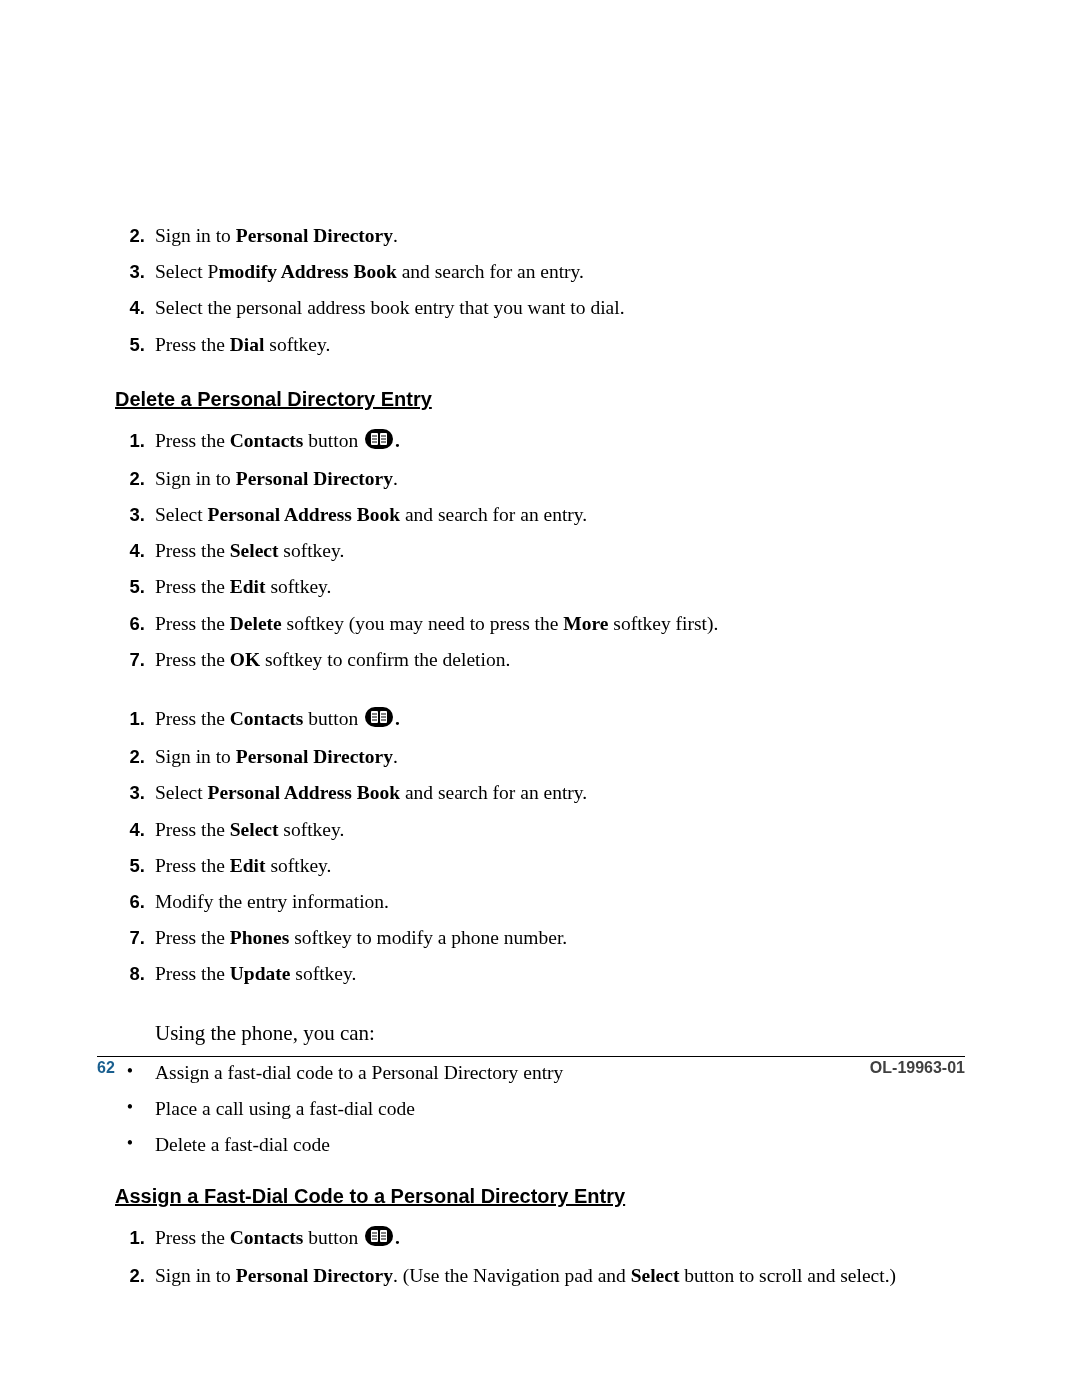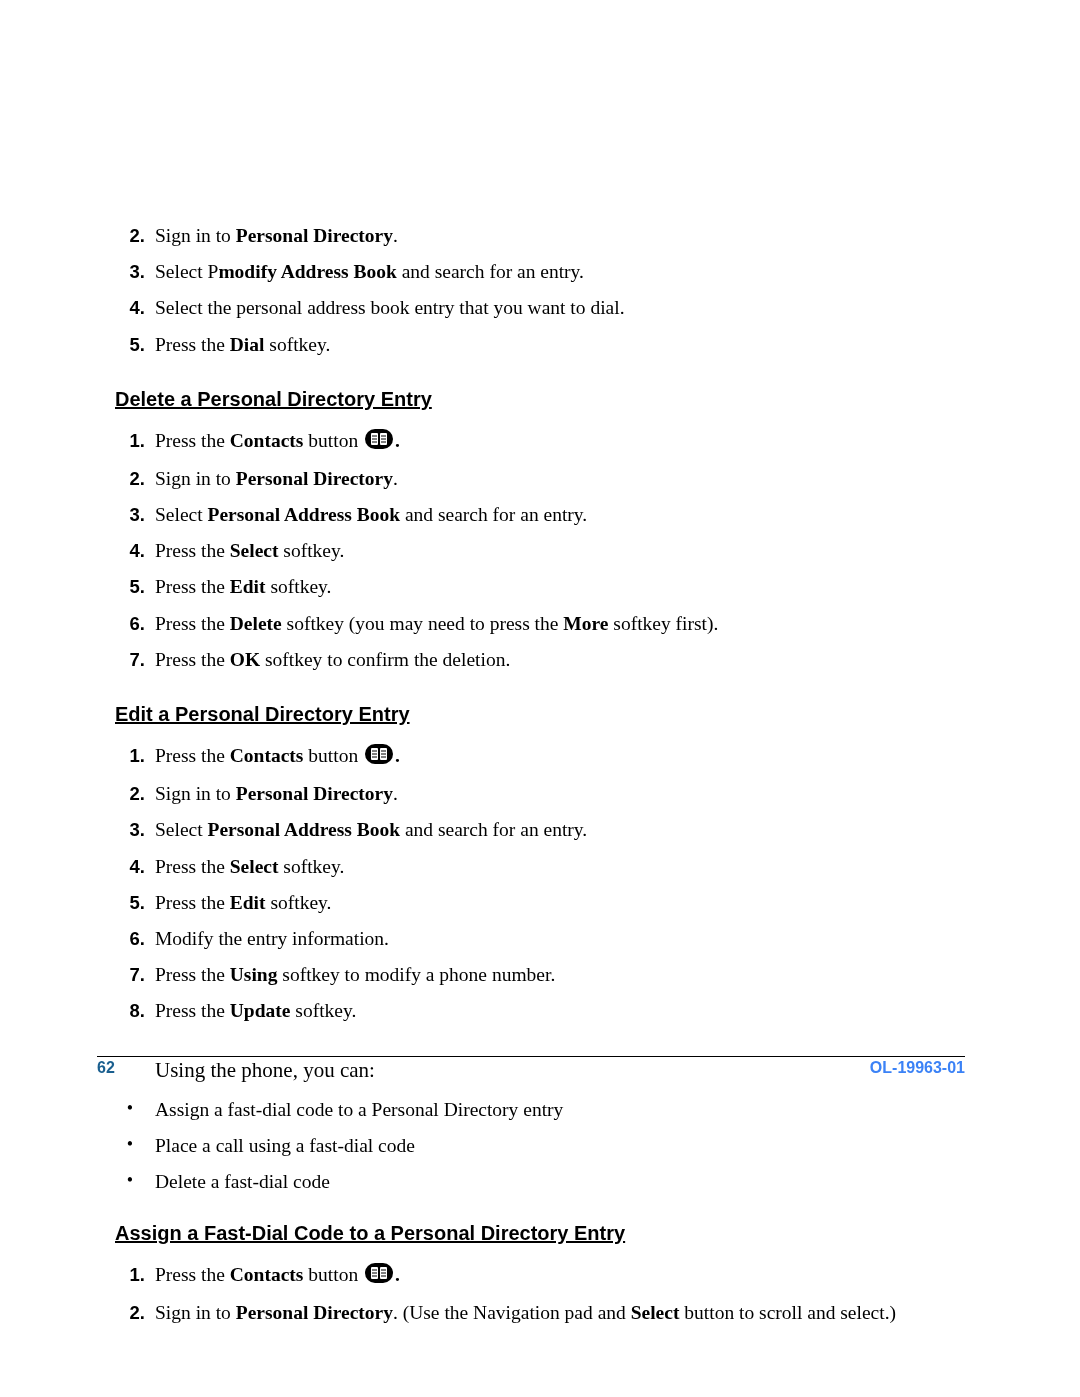--- a/index.html
+++ b/index.html
@@ -162,7 +162,6 @@
           <span class="txt">Press the <span class="b">OK</span> softkey to confirm the deletion.</span>
         </li>
       </ol>
-      <h3 class="section-sub">Edit a Personal Directory Entry</h3>
       <ol class="ol">
         <li>
           <span class="num">1.</span>

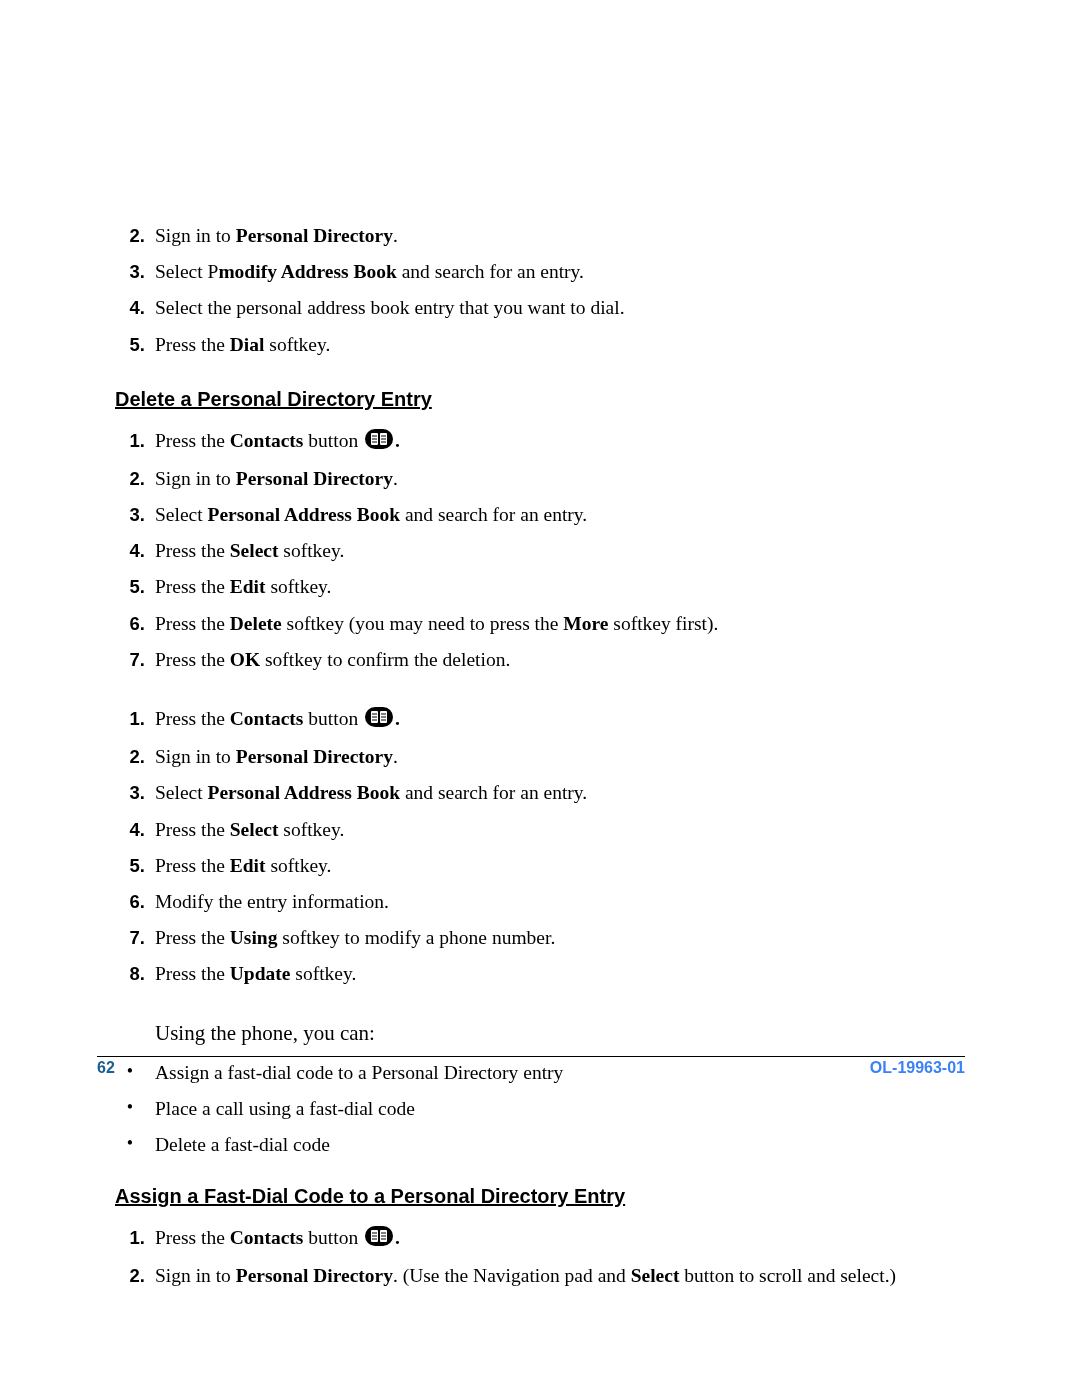--- a/index.html
+++ b/index.html
@@ -199,7 +199,7 @@
         </li>
         <li>
           <span class="num">7.</span>
-          <span class="txt">Press the <span class="b">Using</span> softkey to modify a phone number.</span>
+          <span class="txt">Press the <span class="b">Phones</span> softkey to modify a phone number.</span>
         </li>
         <li>
           <span class="num">8.</span>

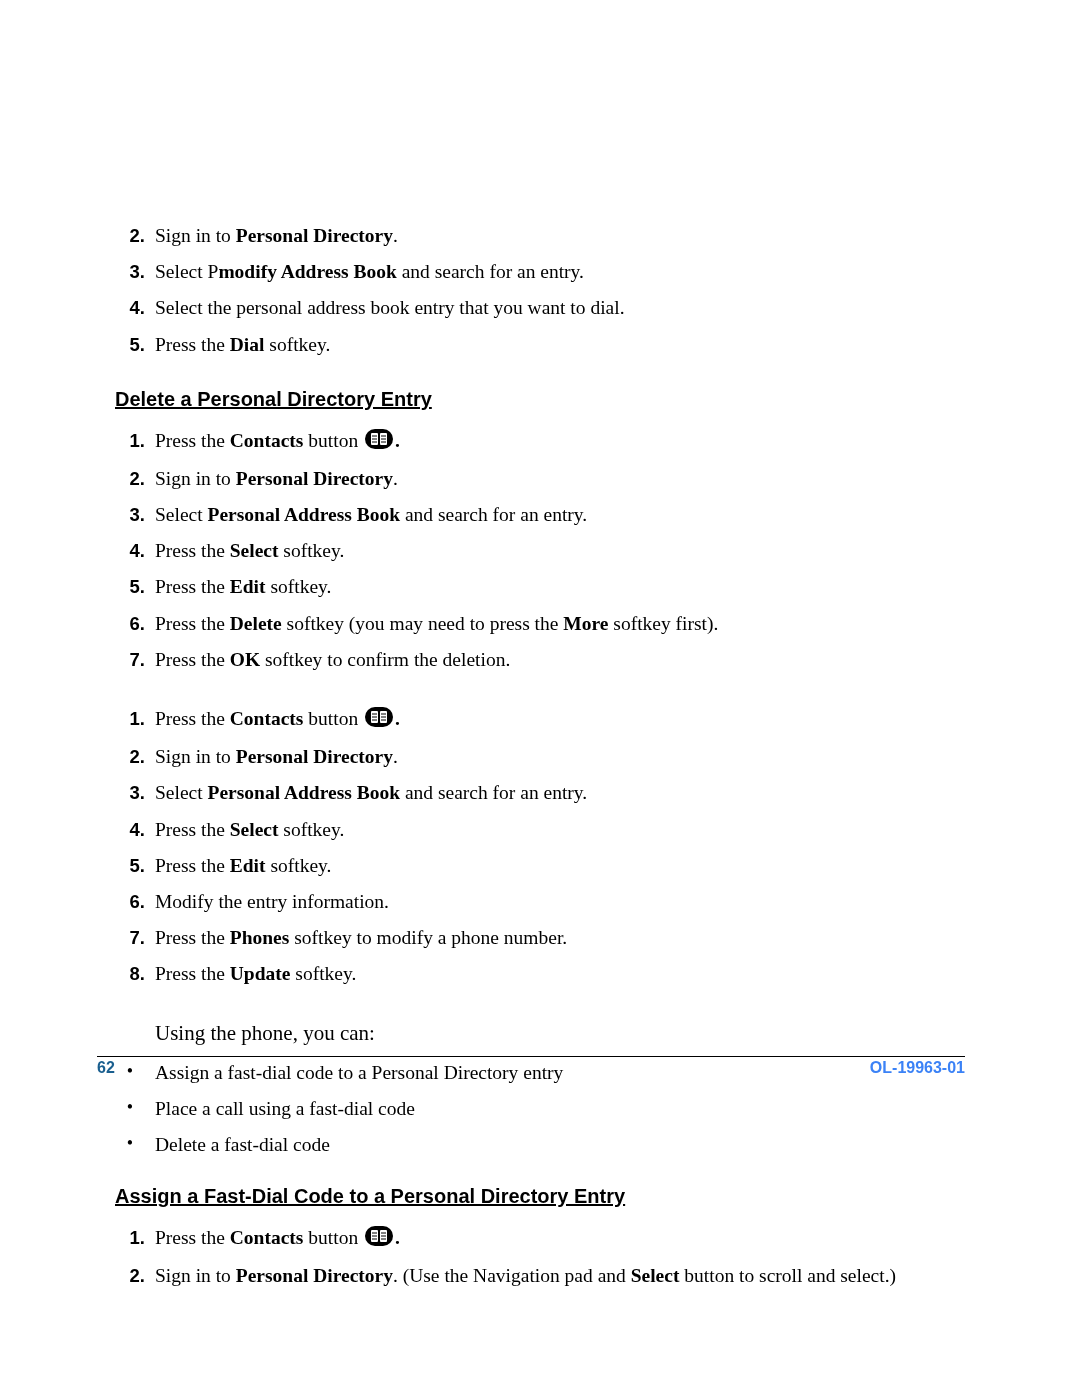--- a/index.html
+++ b/index.html
@@ -94,7 +94,7 @@
     font-size: 16px;
   }
   .footer .page-num { color: #1a5f8f; }
-  .footer .doc-id { color: #3b82f6; }
+  .footer .doc-id { color: #404040; }
 </style>
 </head>
 <body>

